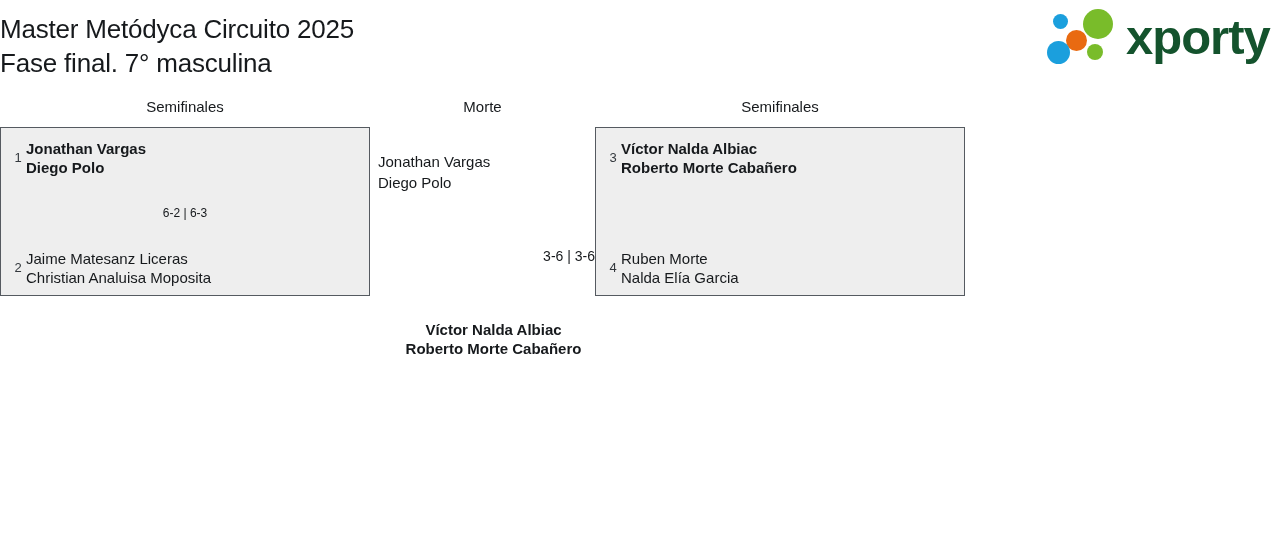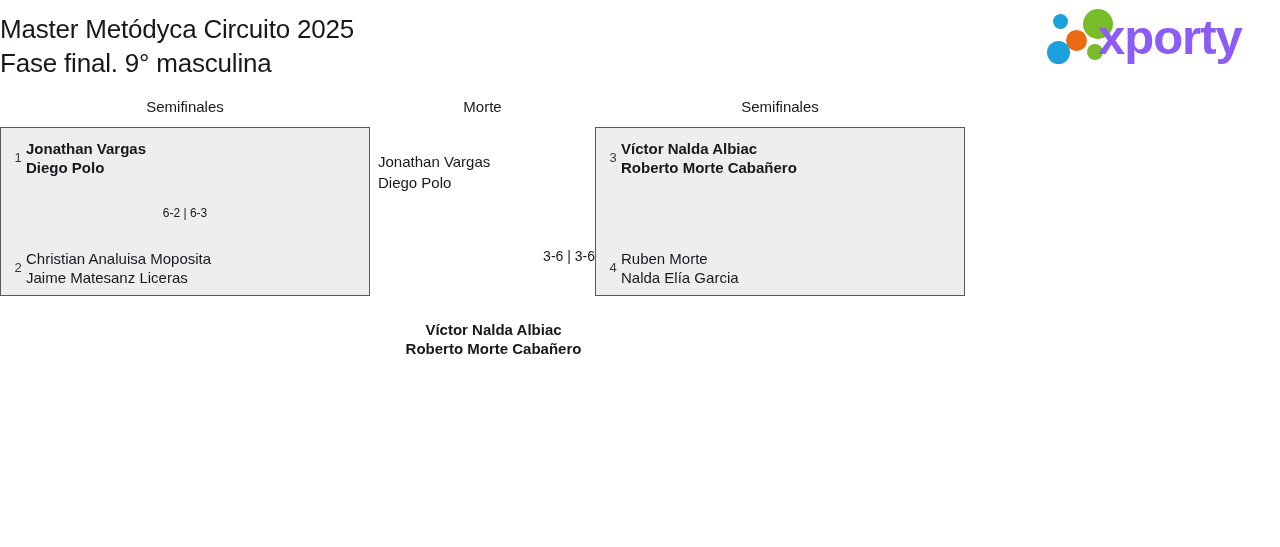--- a/index.html
+++ b/index.html
@@ -182,7 +182,7 @@
 
 <div id="tournament-header">
   <div class="title-line" id="title-line-1">Master Metódyca Circuito 2025</div>
-  <div class="title-line" id="title-line-2">Fase final. 9° masculina</div>
+  <div class="title-line" id="title-line-2">Fase final. 7° masculina</div>
 </div>
 
 <div id="brand-logo">

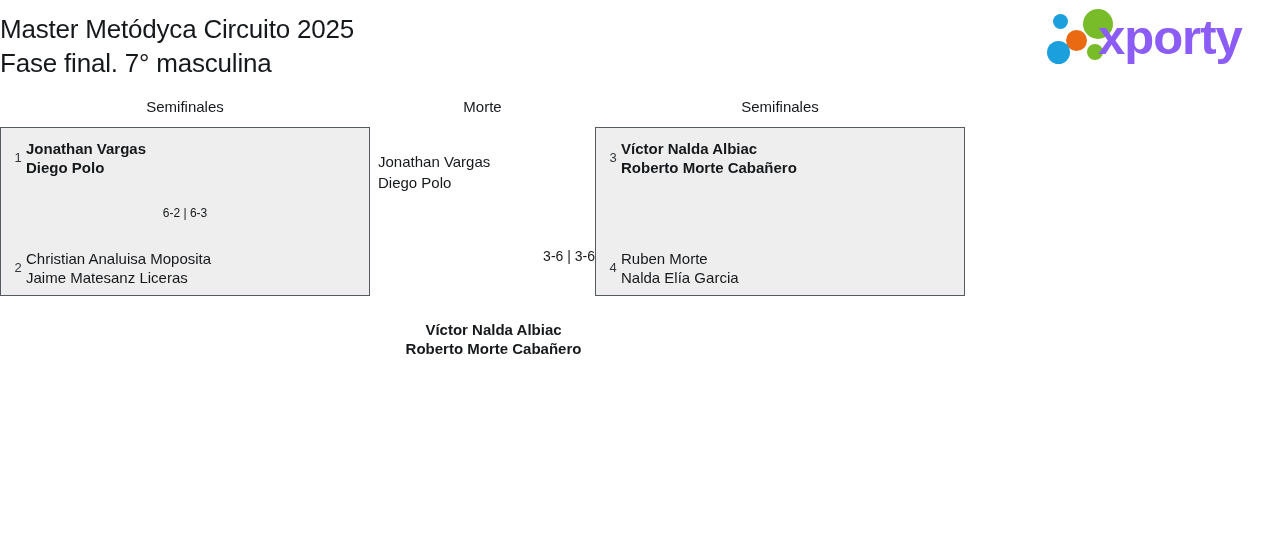--- a/index.html
+++ b/index.html
@@ -57,12 +57,12 @@
   #logo-dot-green-small { left: 41px; top: 36px; width: 16px; height: 16px; background: #79bc2a; }
   #logo-wordmark {
     position: absolute;
-    left: 52px;
+    left: 80px;
     top: 0px;
     font-size: 49px;
     line-height: 58px;
     font-weight: 700;
-    color: #8b5cf6;
+    color: #14532d;
     letter-spacing: -1px;
   }
 

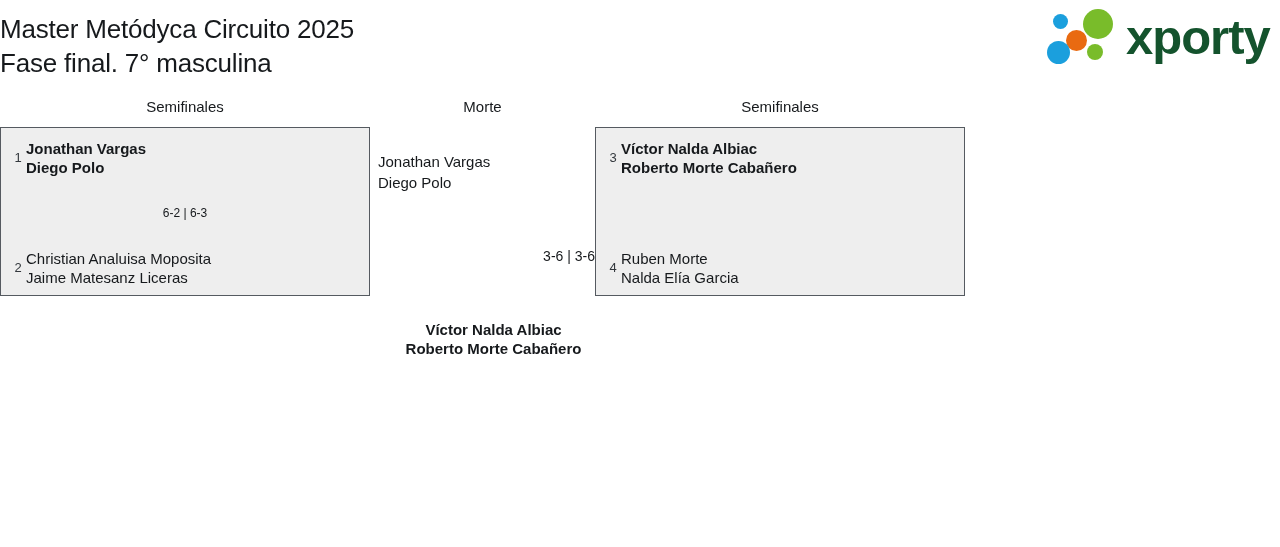--- a/index.html
+++ b/index.html
@@ -215,8 +215,8 @@
   <div class="team-row team-row-bottom">
     <span class="seed">2</span>
     <span class="team-names">
+      <span class="team-name-line">Jaime Matesanz Liceras</span>
       <span class="team-name-line">Christian Analuisa Moposita</span>
-      <span class="team-name-line">Jaime Matesanz Liceras</span>
     </span>
   </div>
 </div>

